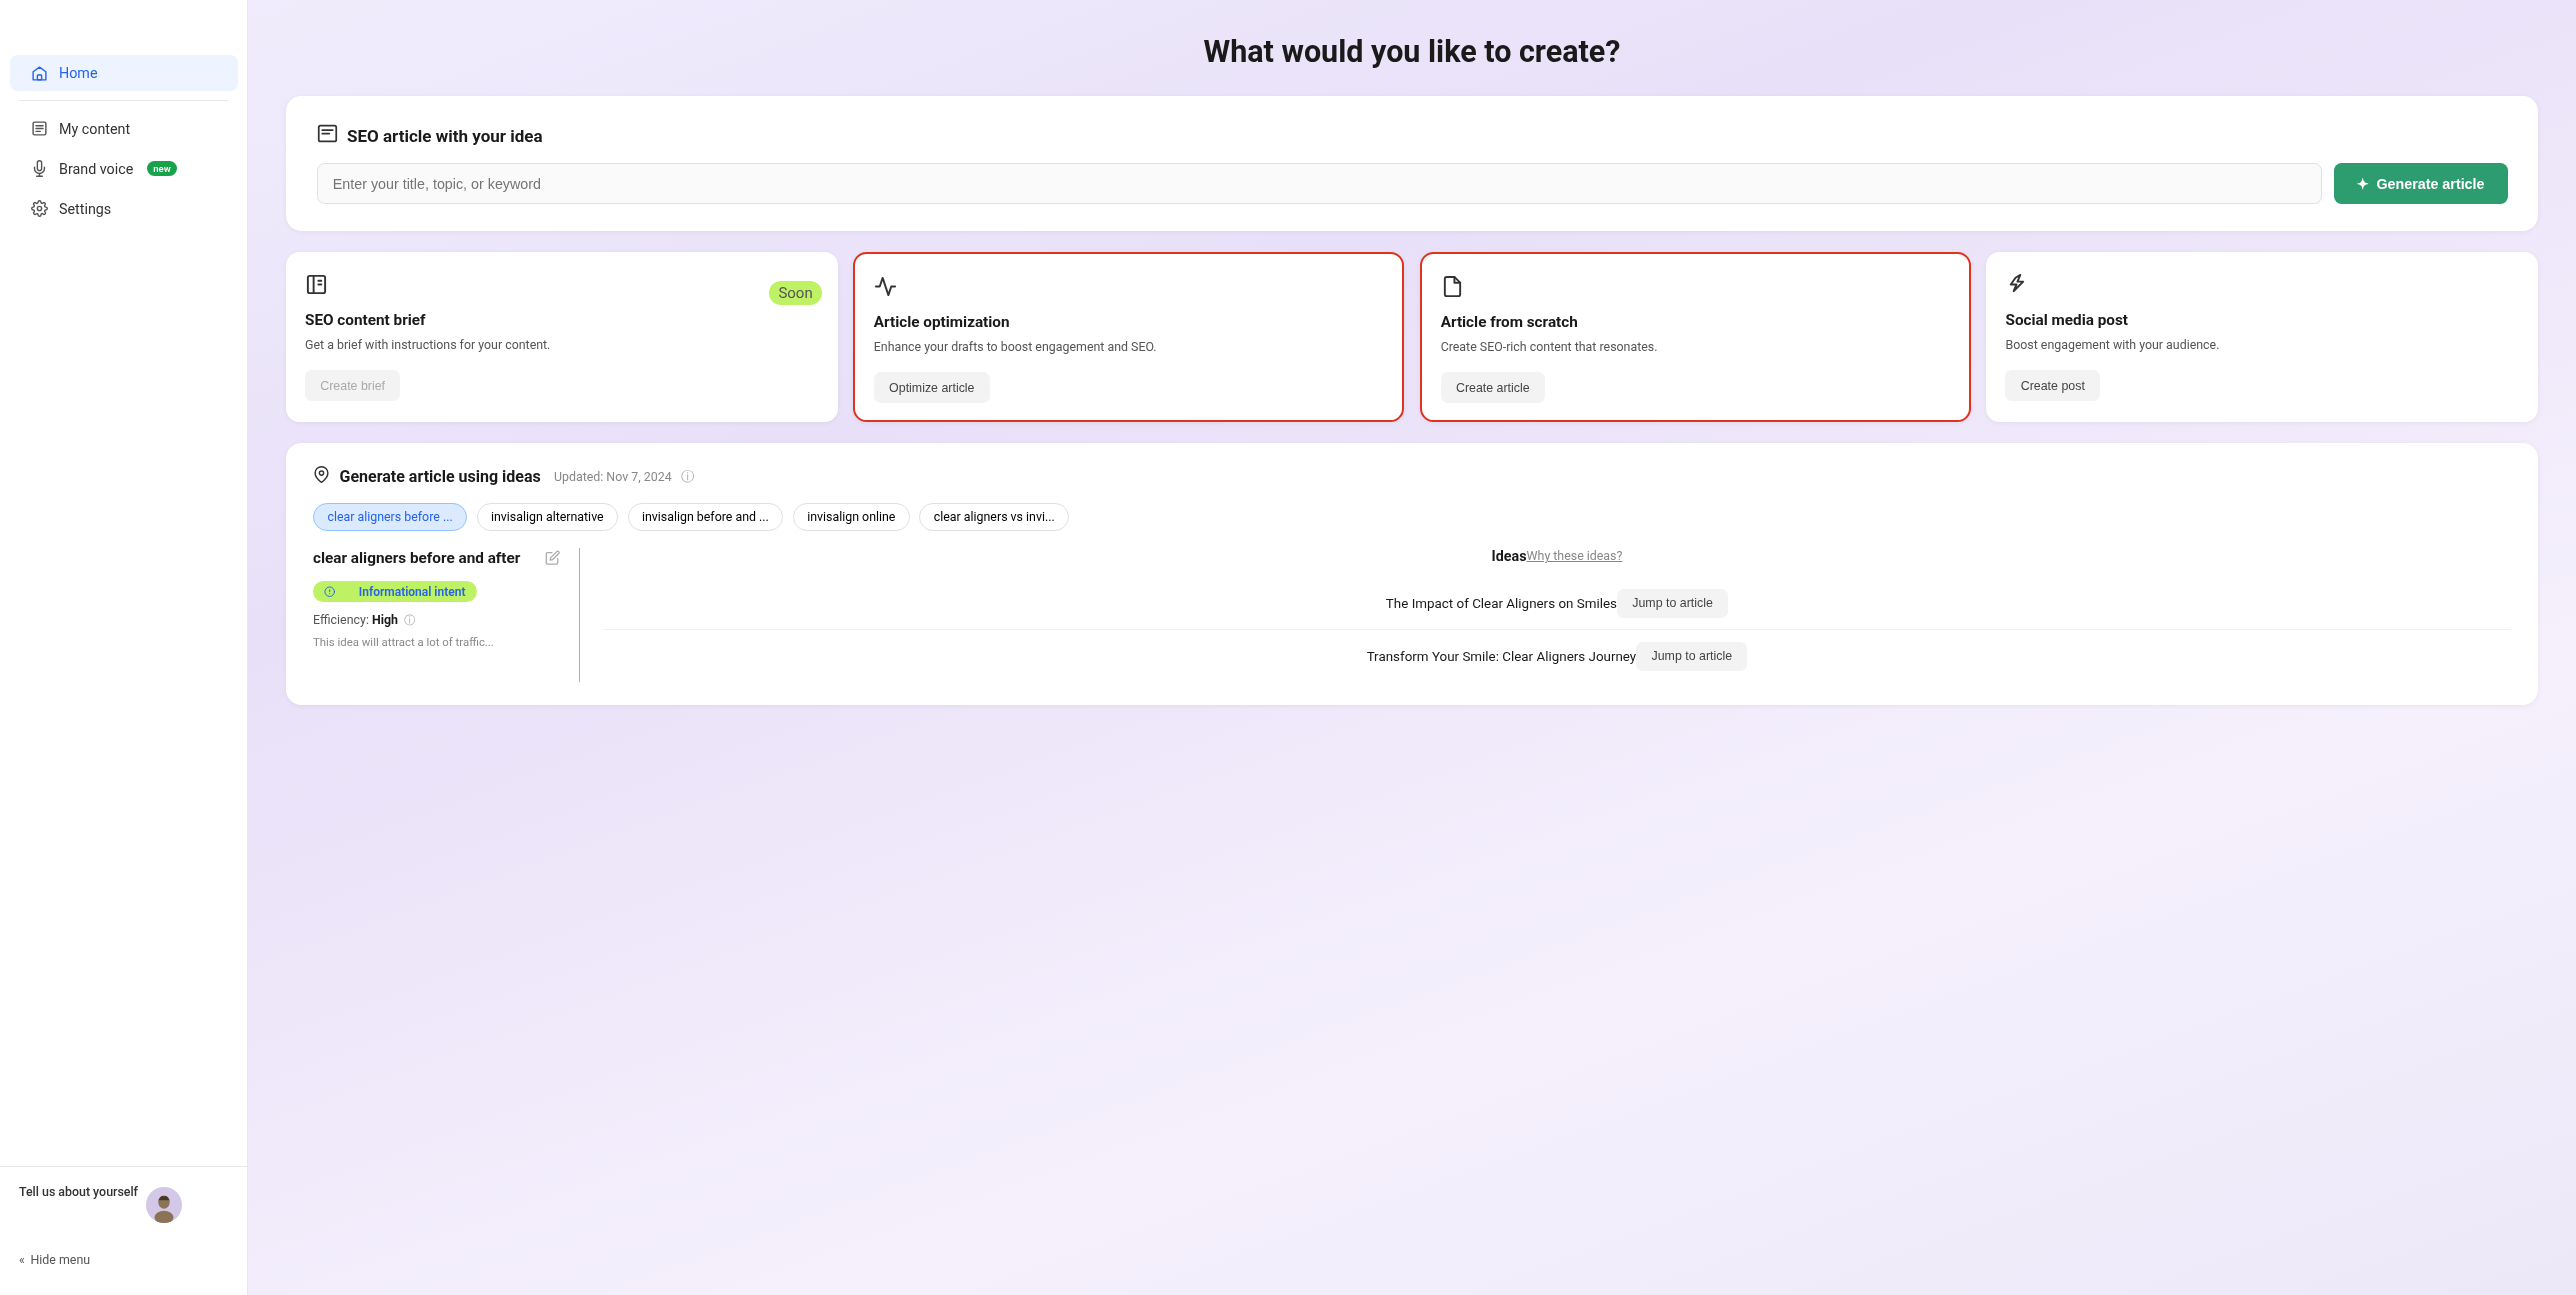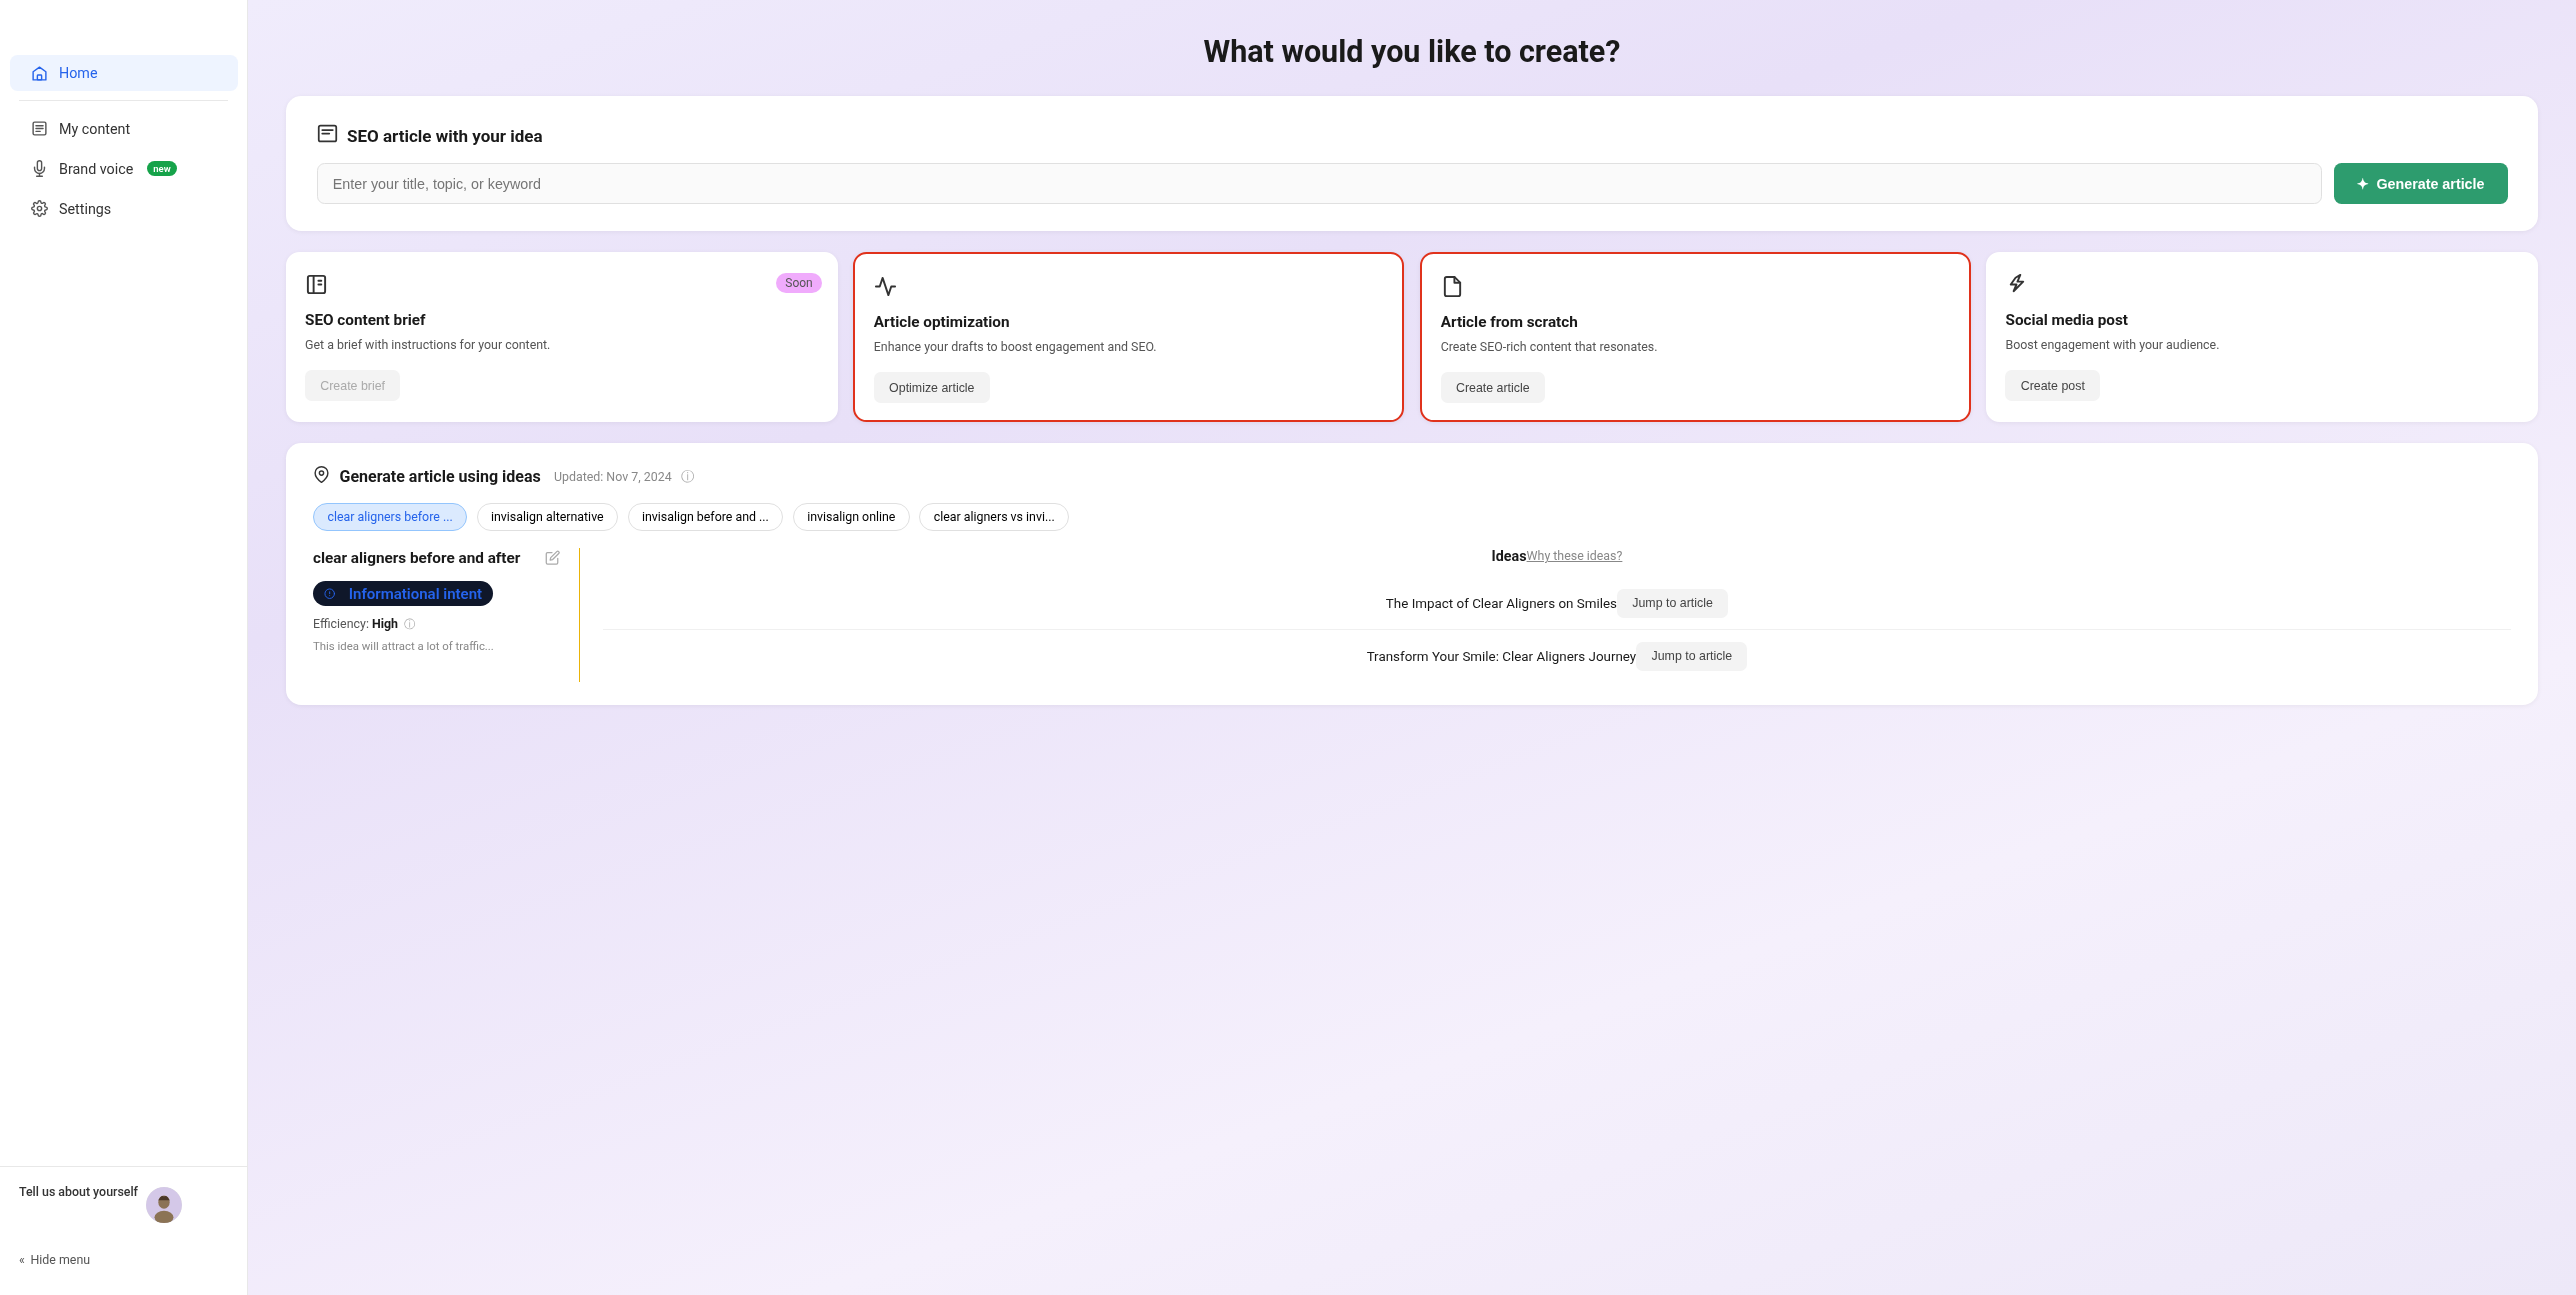--- a/index.html
+++ b/index.html
@@ -198,12 +198,12 @@
     }
     .soon-badge {
       position: absolute;
-      top: 21px;
+      top: 29px;
       right: 15.3px;
-      background: #f0abfc;
+      background: #bef264;
       border-radius: 19px;
       padding: 2.9px 9.5px;
-      font-size: 12px;
+      font-size: 15px;
       color: #555;
     }
     .feature-card-btn.disabled {

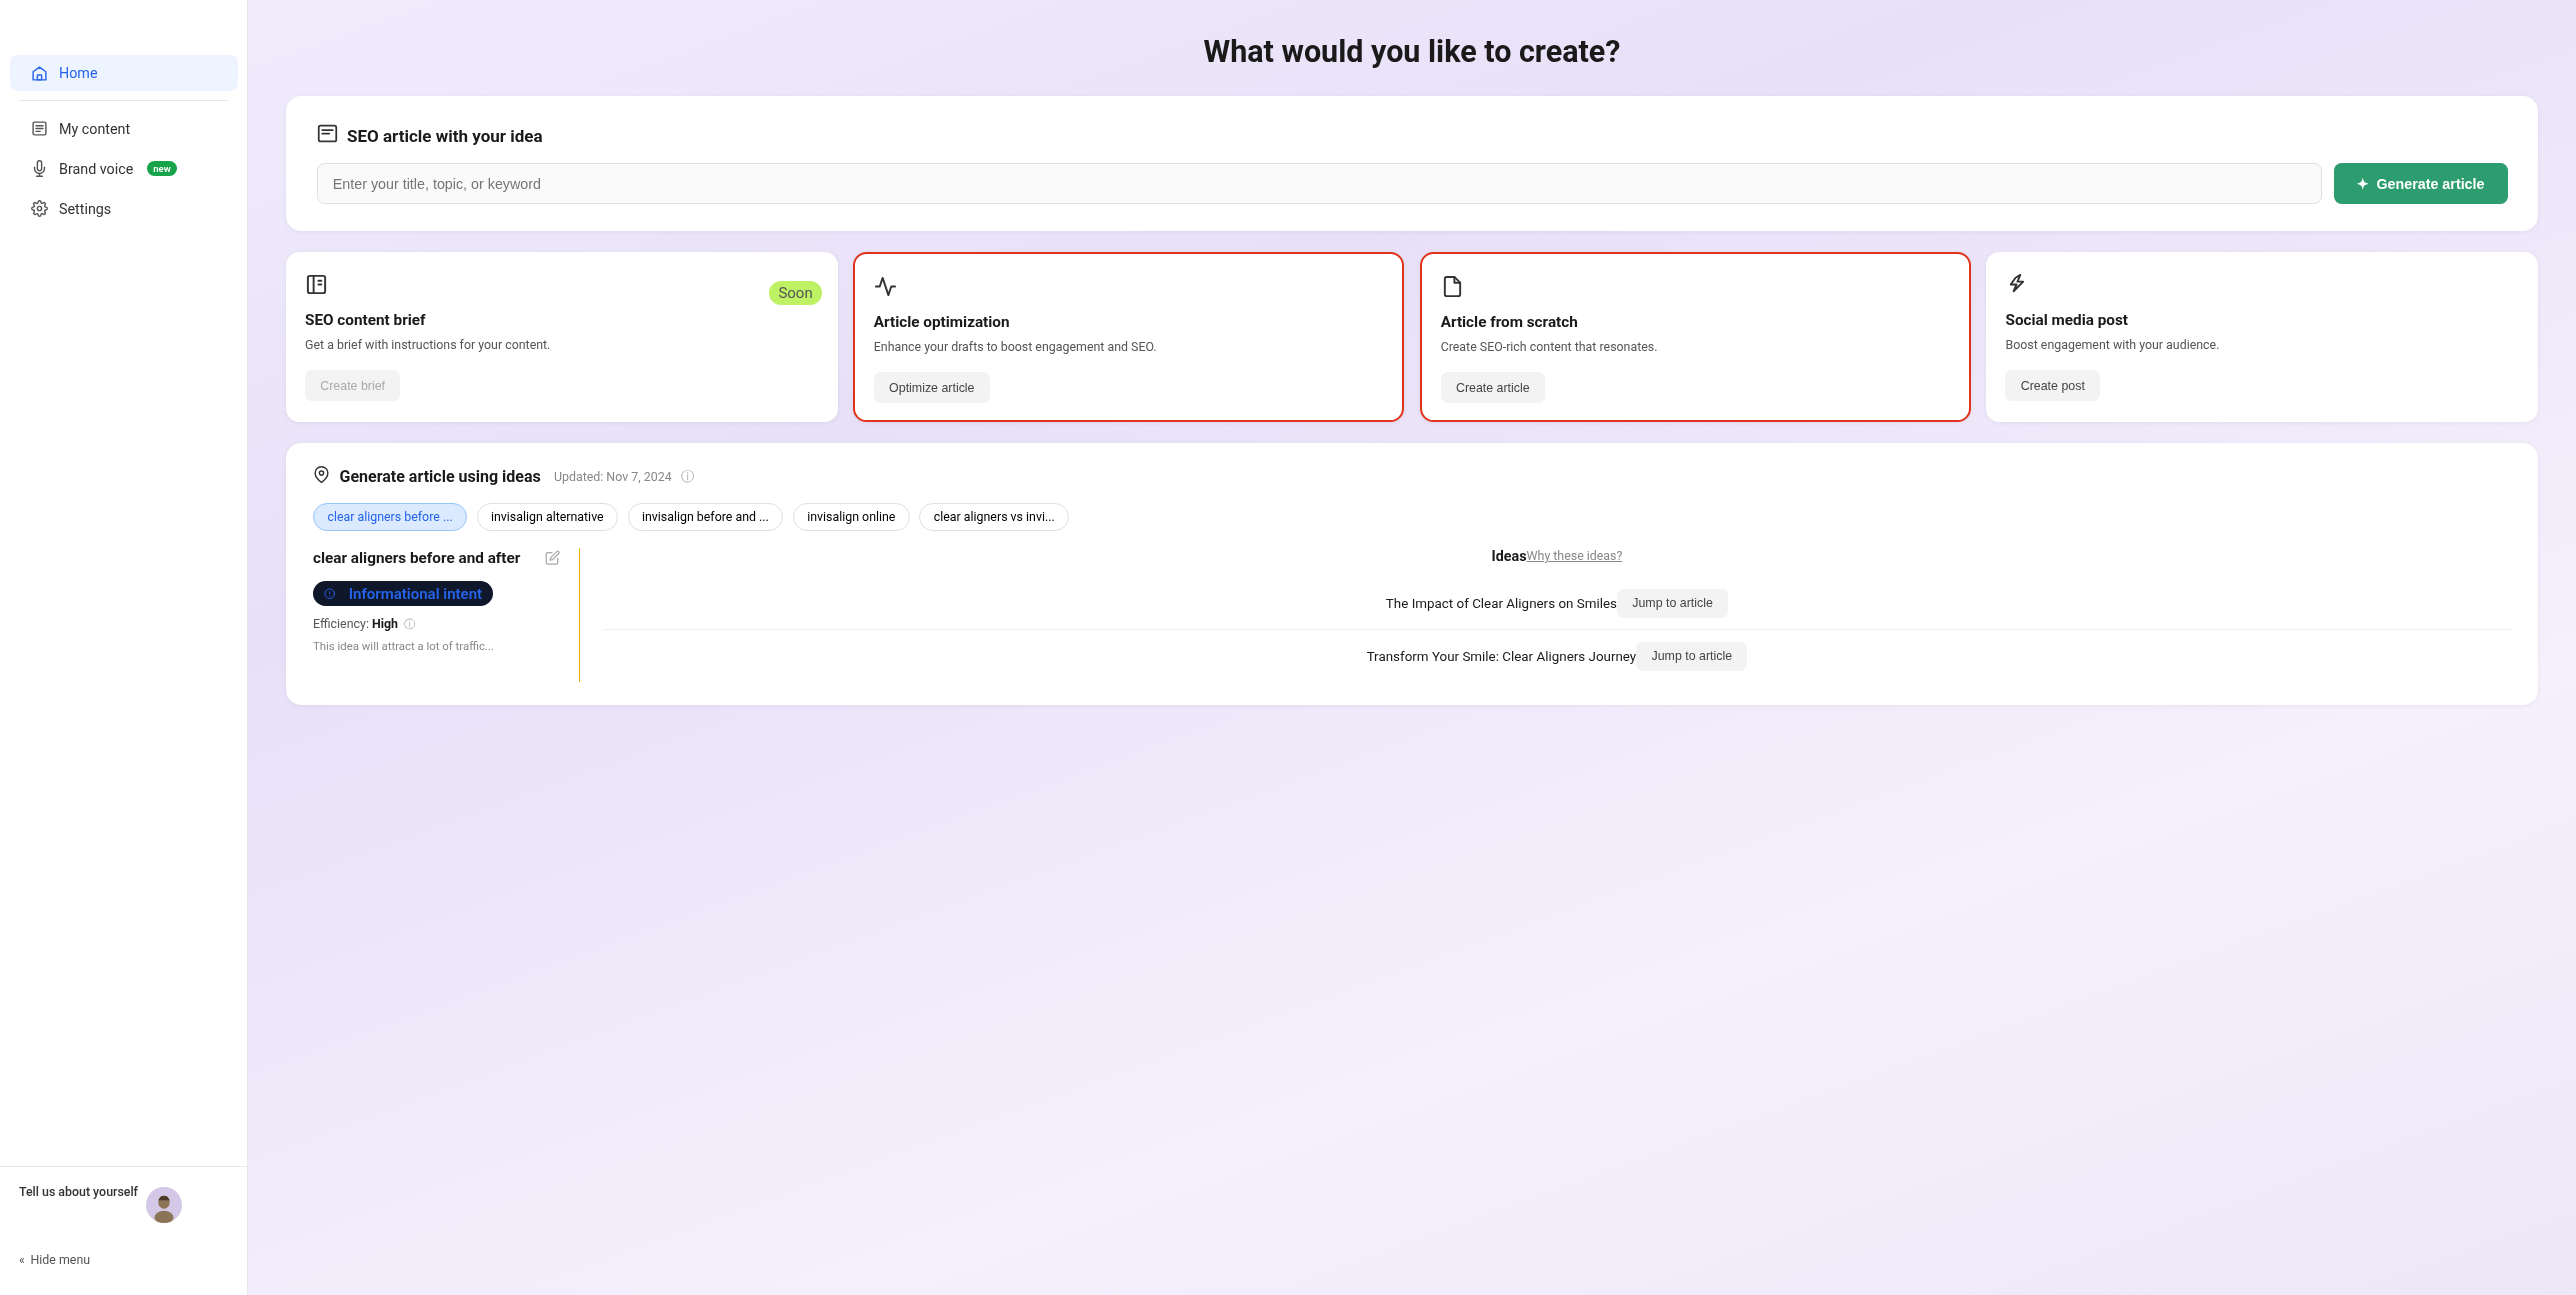--- a/index.html
+++ b/index.html
@@ -282,15 +282,15 @@
       margin-bottom: 9.5px;
     }
     .intent-badge {
-      background: #0f172a;
+      background: #bef264;
       color: #2563eb;
       border-radius: 19px;
       padding: 3.8px 11.4px;
-      font-size: 15px;
+      font-size: 12px;
       font-weight: 600;
       display: flex;
       align-items: center;
-      gap: 13px;
+      gap: 23px;
     }
     .efficiency-row {
       font-size: 12.4px;

